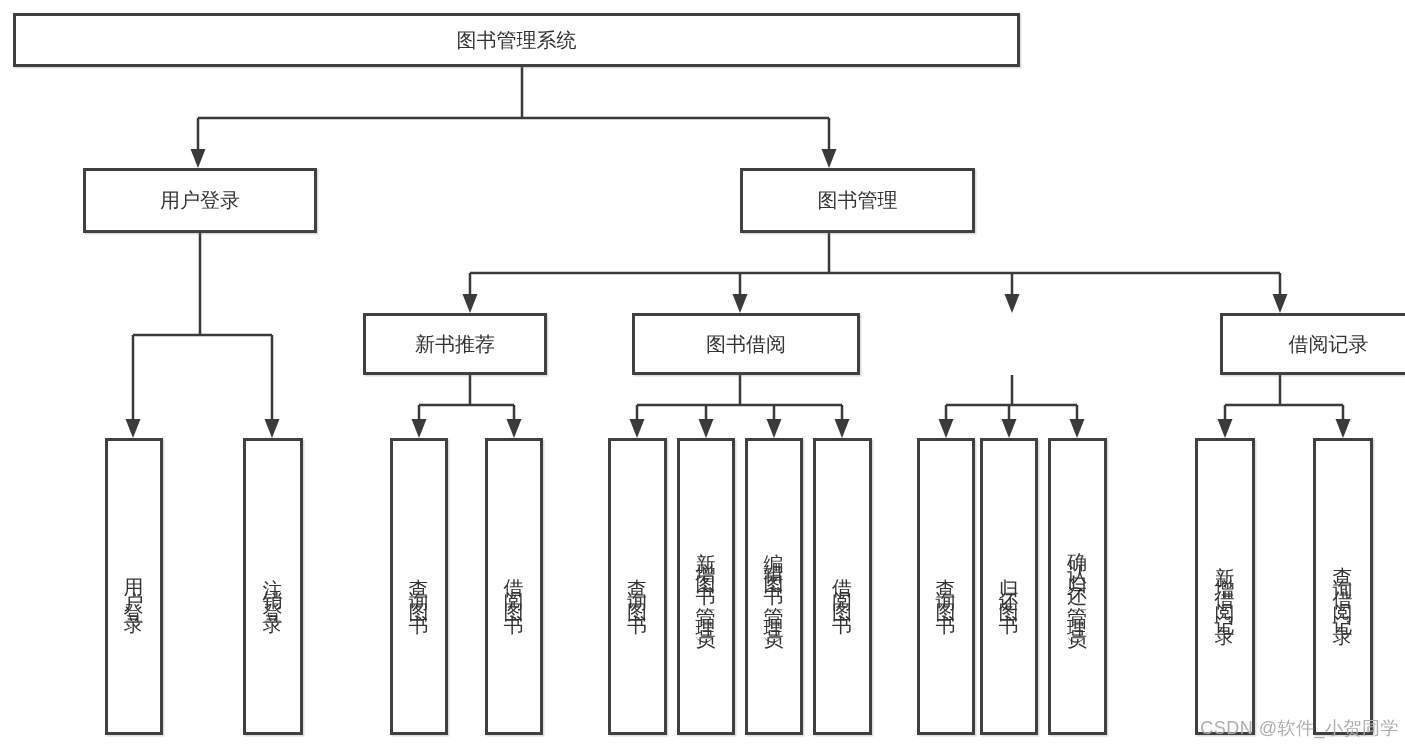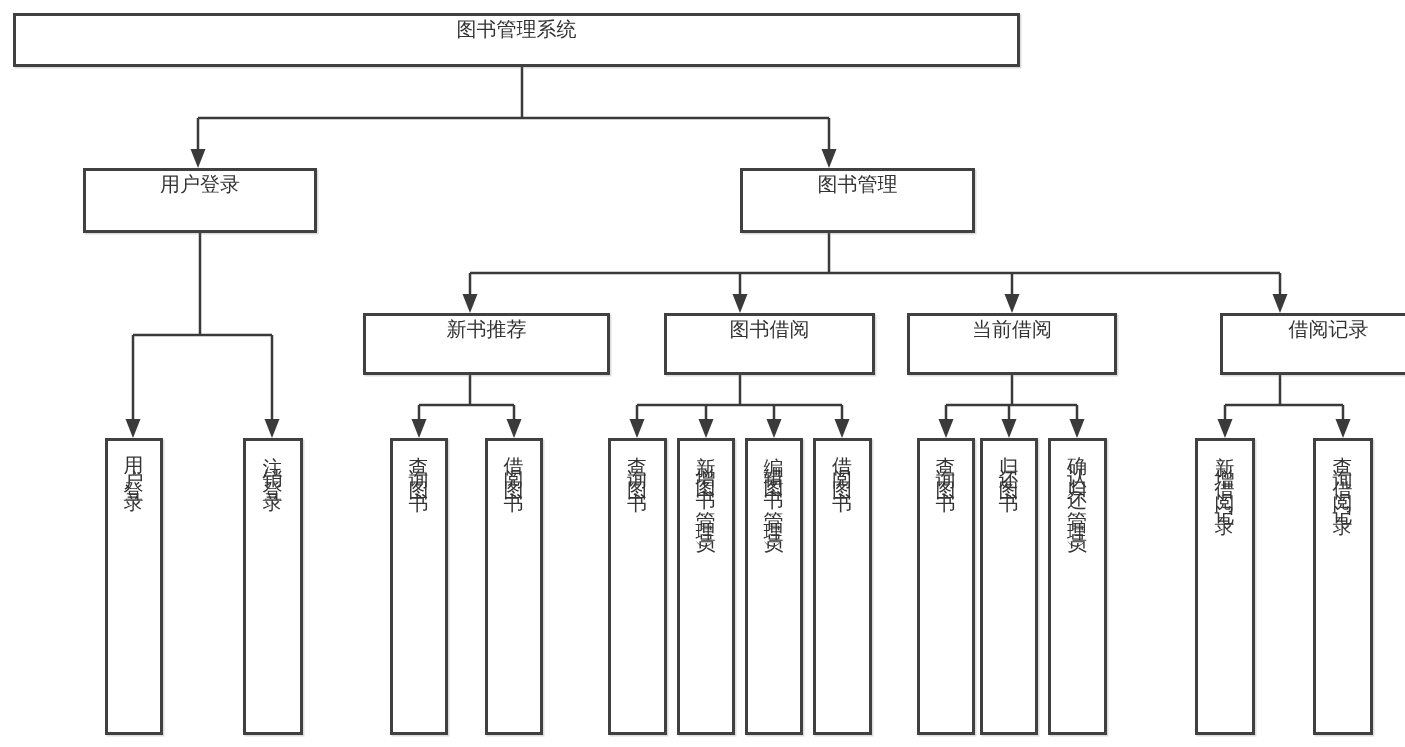--- a/index.html
+++ b/index.html
@@ -28,7 +28,7 @@
     background: #ffffff;
     border: 3px solid #404040;
     display: flex;
-    align-items: flex-start;
+    align-items: center;
     justify-content: center;
     color: #333333;
     font-size: 20px;

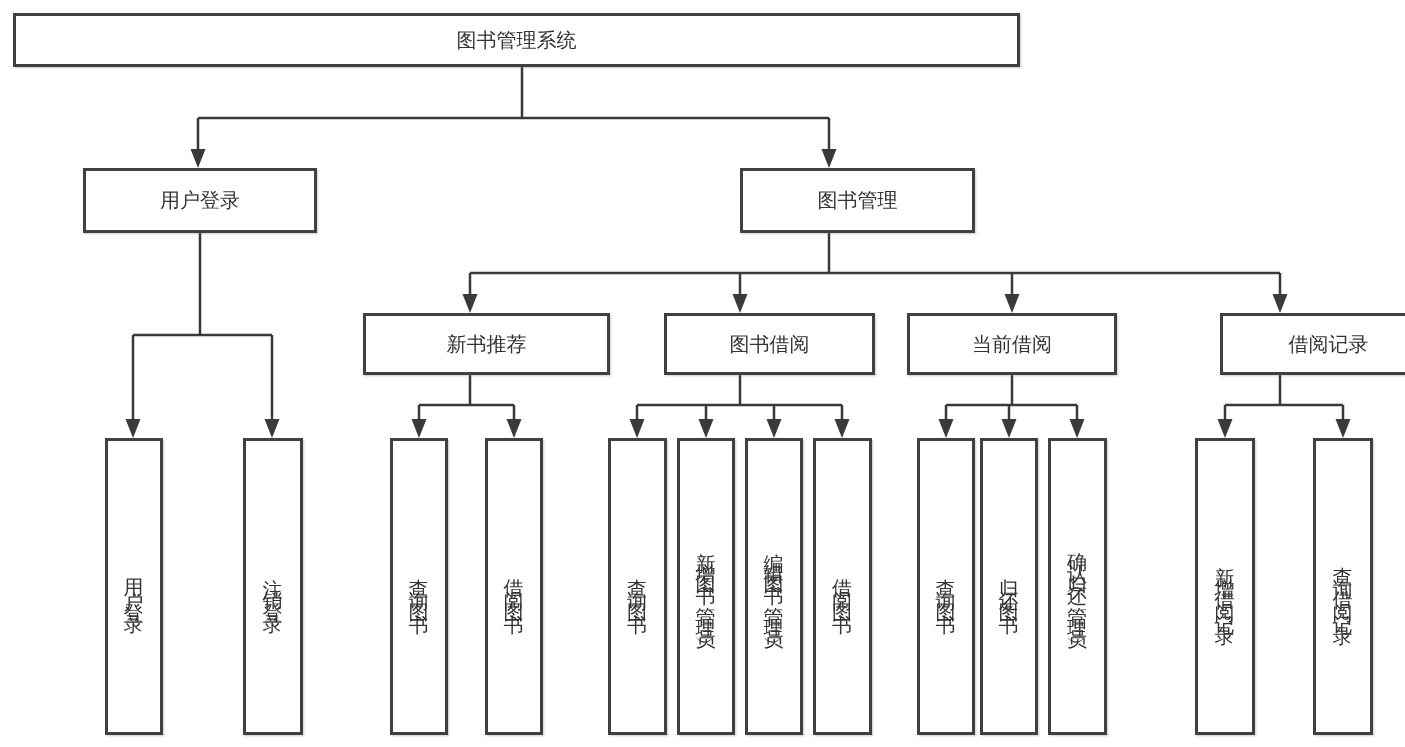--- a/index.html
+++ b/index.html
@@ -108,7 +108,7 @@
     <span>图书管理</span>
   </div>
 
-  <div class="node l3node" style="left:363px; width:247px;">
+  <div class="node l3node" style="left:363px; width:184px;">
     <span>新书推荐</span>
   </div>
   <div class="node l3node" style="left:664px; width:211px;">

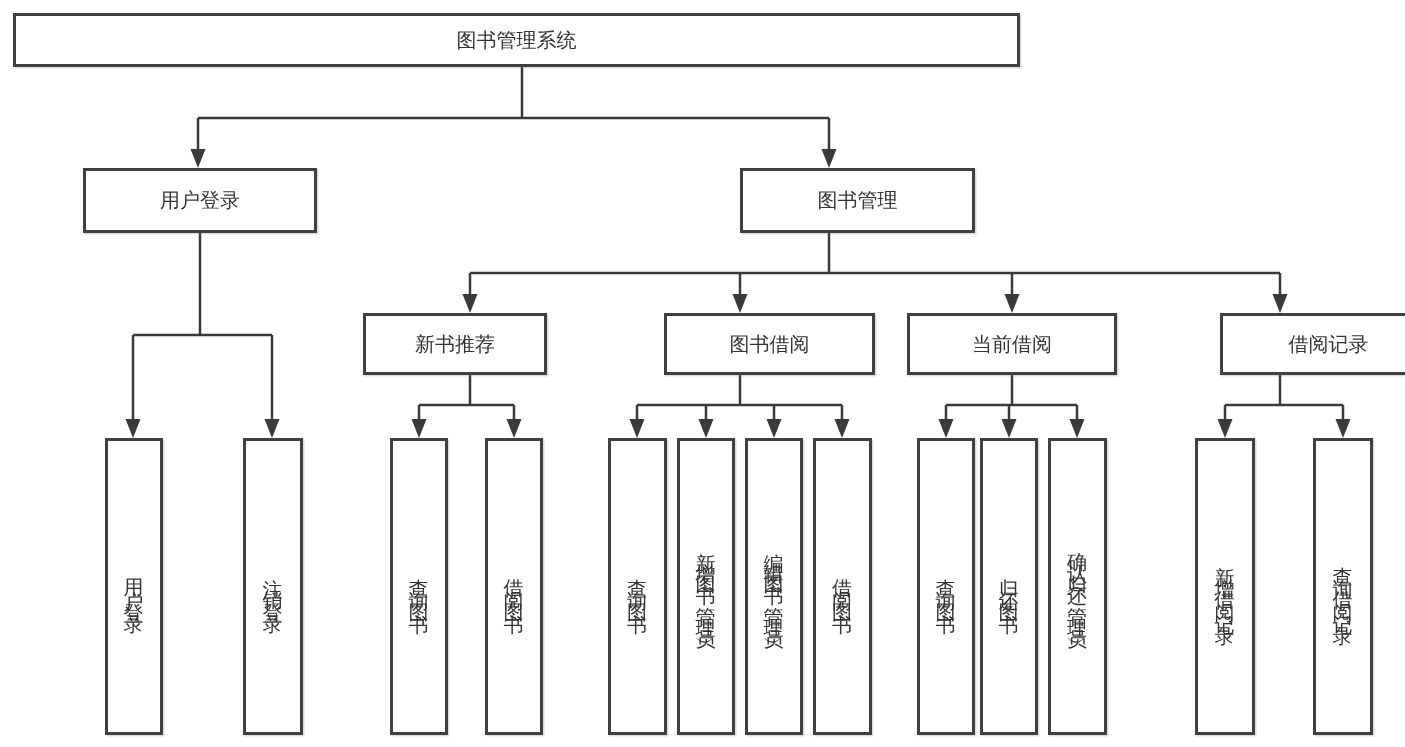--- a/index.html
+++ b/index.html
@@ -111,7 +111,7 @@
   <div class="node l3node" style="left:363px; width:184px;">
     <span>新书推荐</span>
   </div>
-  <div class="node l3node" style="left:664px; width:211px;">
+  <div class="node l3node" style="left:632px; width:228px;">
     <span>图书借阅</span>
   </div>
   <div class="node l3node" style="left:907px; width:210px;">

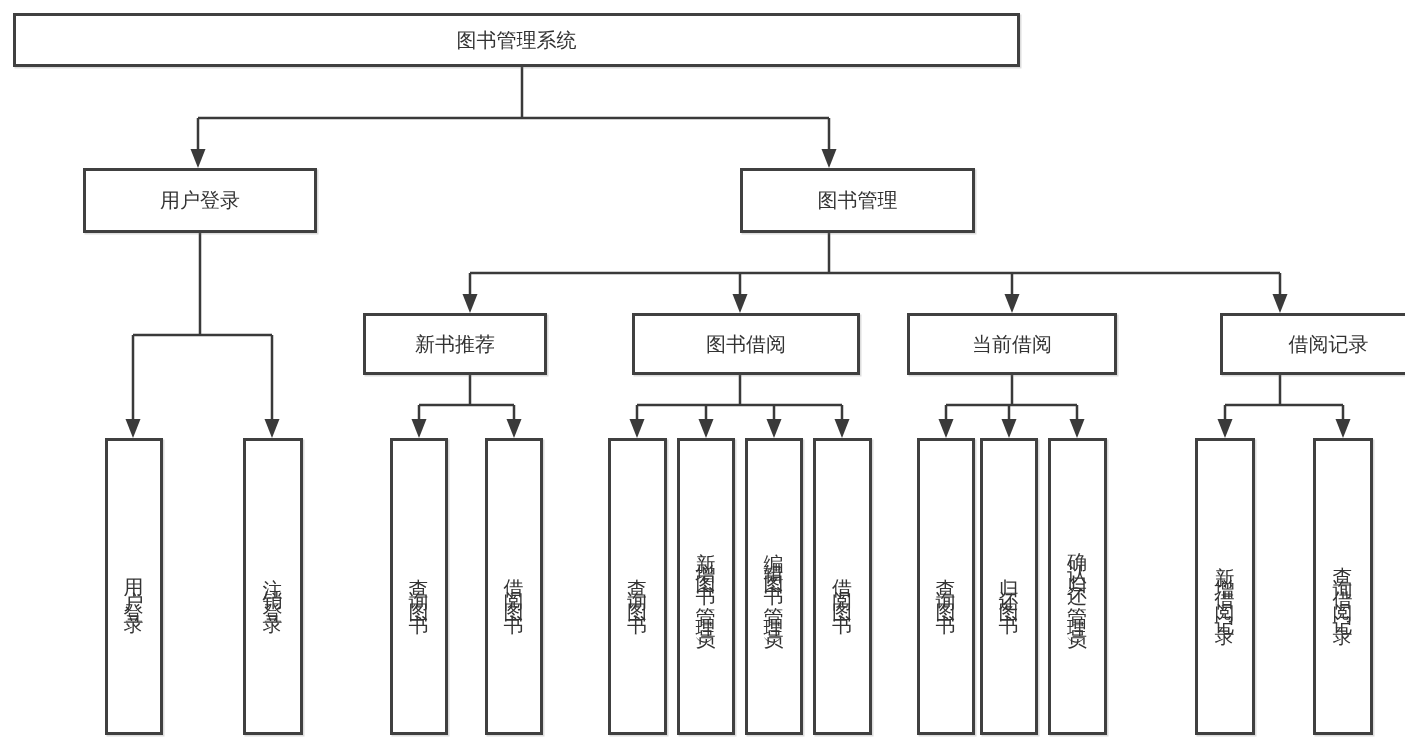--- a/index.html
+++ b/index.html
@@ -114,9 +114,6 @@
   <div class="node l3node" style="left:632px; width:228px;">
     <span>图书借阅</span>
   </div>
-  <div class="node l3node" style="left:907px; width:210px;">
-    <span>当前借阅</span>
-  </div>
   <div class="node l3node" style="left:1220px; width:217px;">
     <span>借阅记录</span>
   </div>

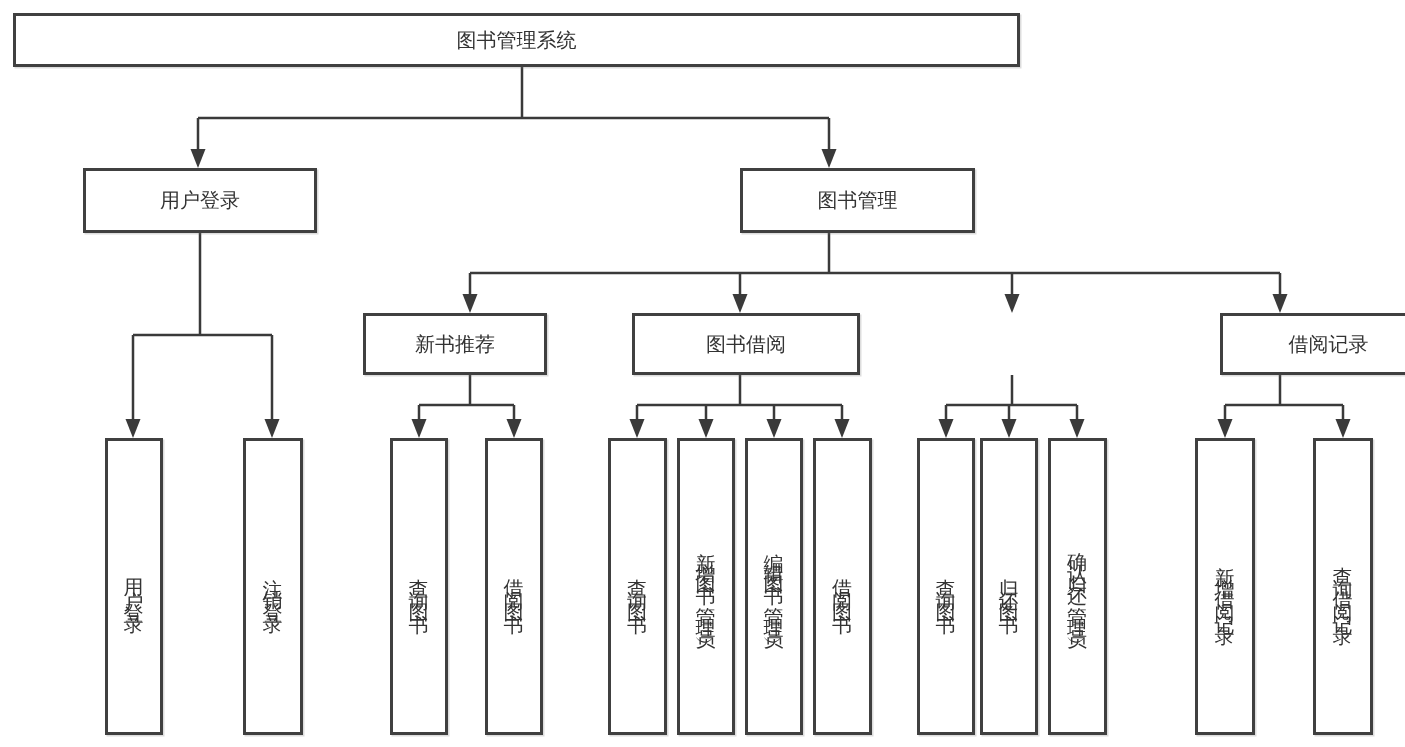--- a/index.html
+++ b/index.html
@@ -162,6 +162,7 @@
     <span>查询借阅记录</span>
   </div>
 
+  <div class="watermark">CSDN @软件_小贺同学</div>
 
 </div>
 

